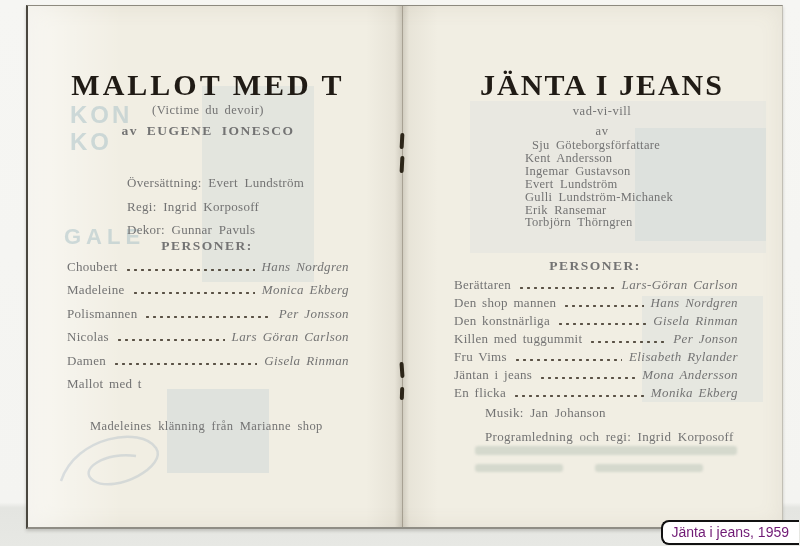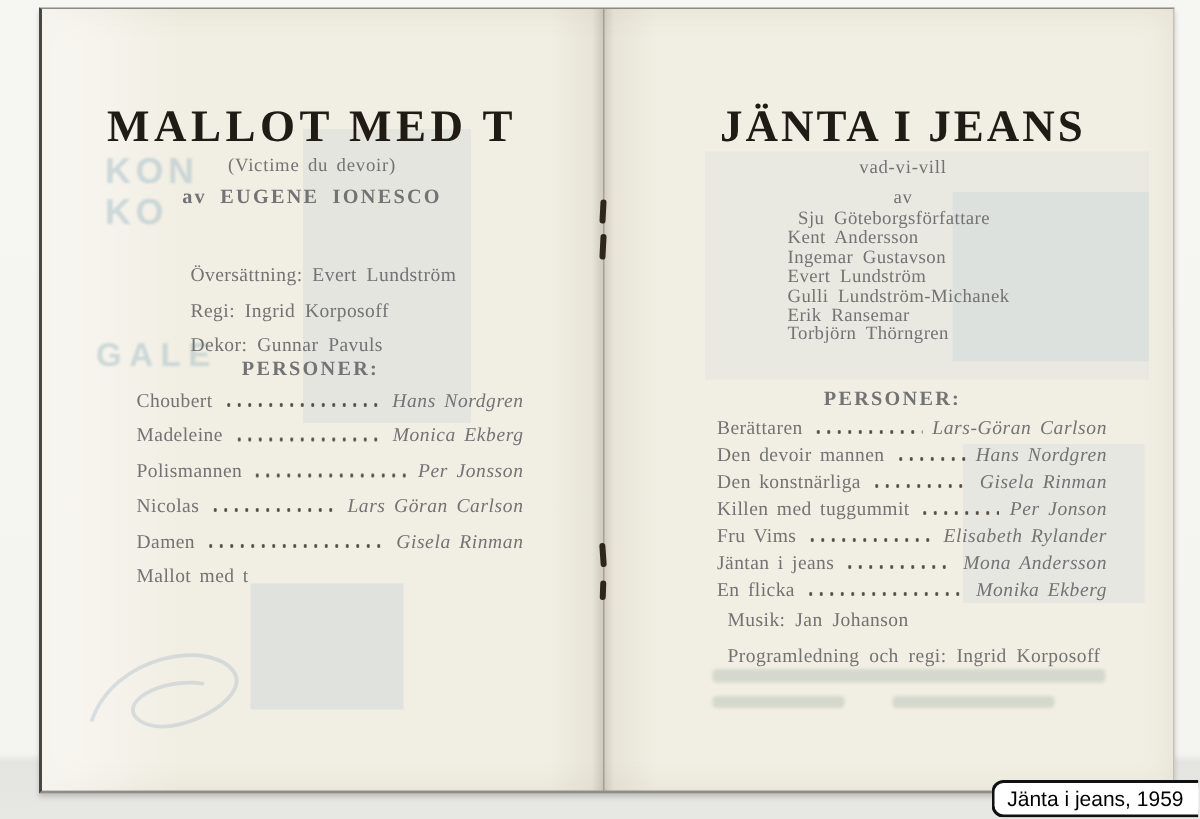--- a/index.html
+++ b/index.html
@@ -64,7 +64,7 @@
   .byline-bold { font-size:13.5px; font-weight:bold; letter-spacing:1.5px; word-spacing:4px; }
   .credit-line { font-size:13px; line-height:13px; margin-bottom:10.5px; letter-spacing:0.3px; word-spacing:3px; white-space:nowrap; }
   .cast-heading { font-size:13.5px; font-weight:600; letter-spacing:1.5px; }
-  .cast-row { display:flex; align-items:center; line-height:13px; white-space:nowrap;margin-left:24px; }
+  .cast-row { display:flex; align-items:center; line-height:13px; white-space:nowrap; }
   .cast-left  .cast-row { margin-bottom:10.4px; }
   .cast-right .cast-row { margin-bottom:5px; }
   .role  { font-size:13px; letter-spacing:0.3px; word-spacing:2px; }

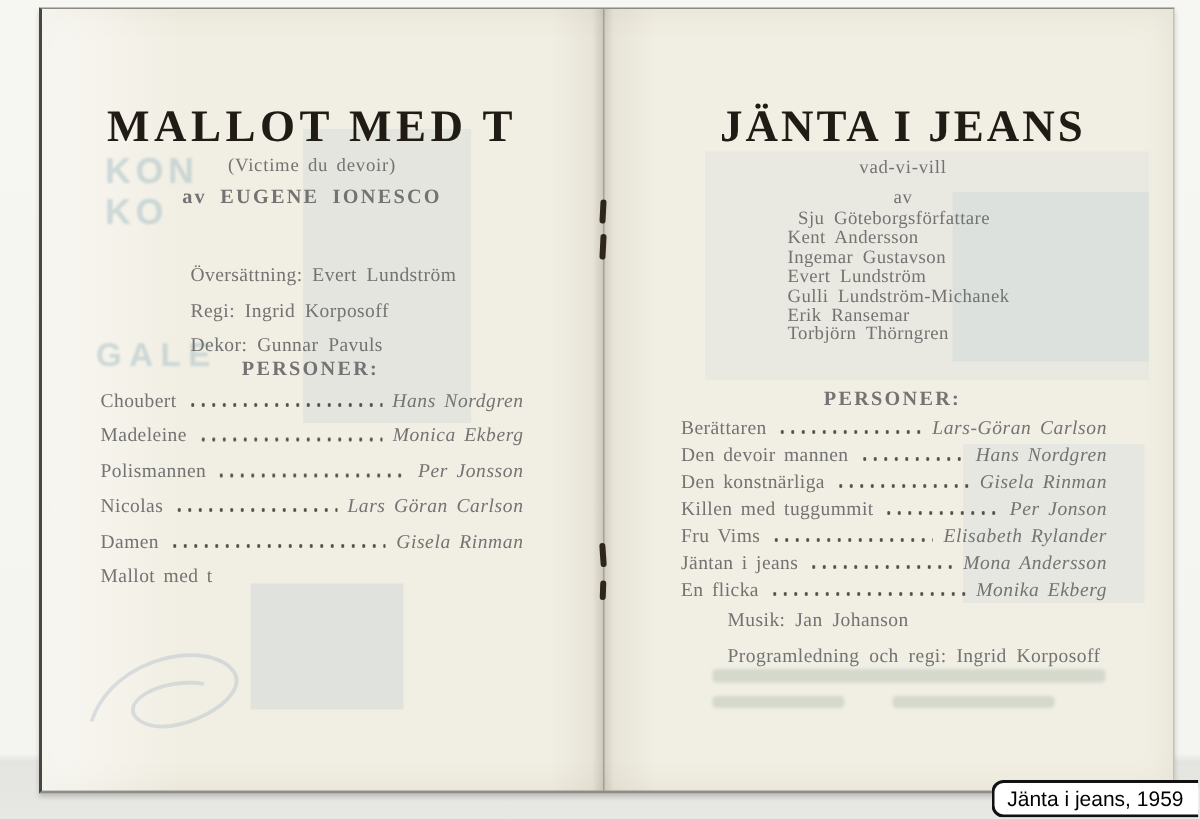--- a/index.html
+++ b/index.html
@@ -174,7 +174,7 @@
           <span class="actor">Lars-Göran Carlson</span>
         </div>
         <div class="cast-row">
-          <span class="role">Den devoir mannen</span>
+          <span class="role">Den shop mannen</span>
           <span class="dots"></span>
           <span class="actor">Hans Nordgren</span>
         </div>

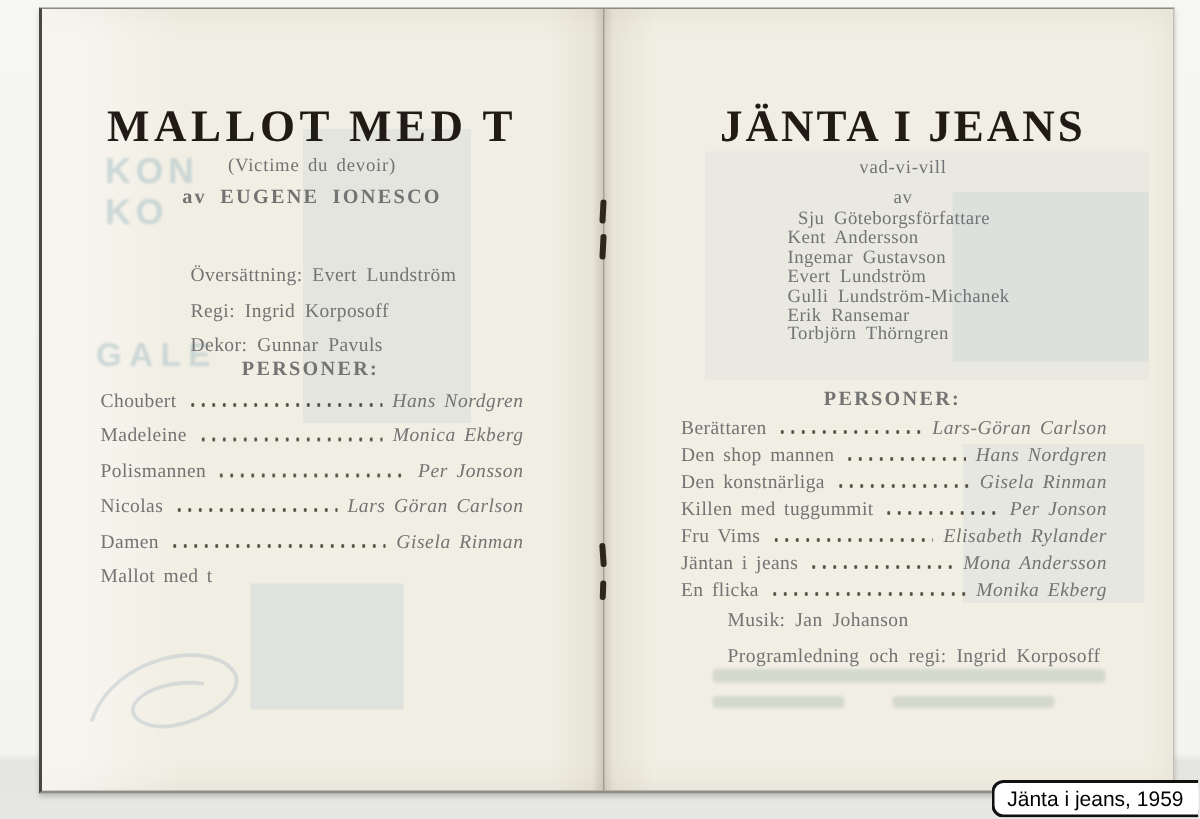--- a/index.html
+++ b/index.html
@@ -150,6 +150,7 @@
         </div>
       </div>
 
+    <div class="abs note-line" style="left:62px; top:413px;">Madeleines klänning från Marianne shop</div>
 
     <div class="abs centered page-title" style="left:404px; top:62px; width:340px; letter-spacing:2px;">JÄNTA I JEANS</div>
     <div class="abs centered sub" style="left:404px; top:98px; width:340px;">vad-vi-vill</div>

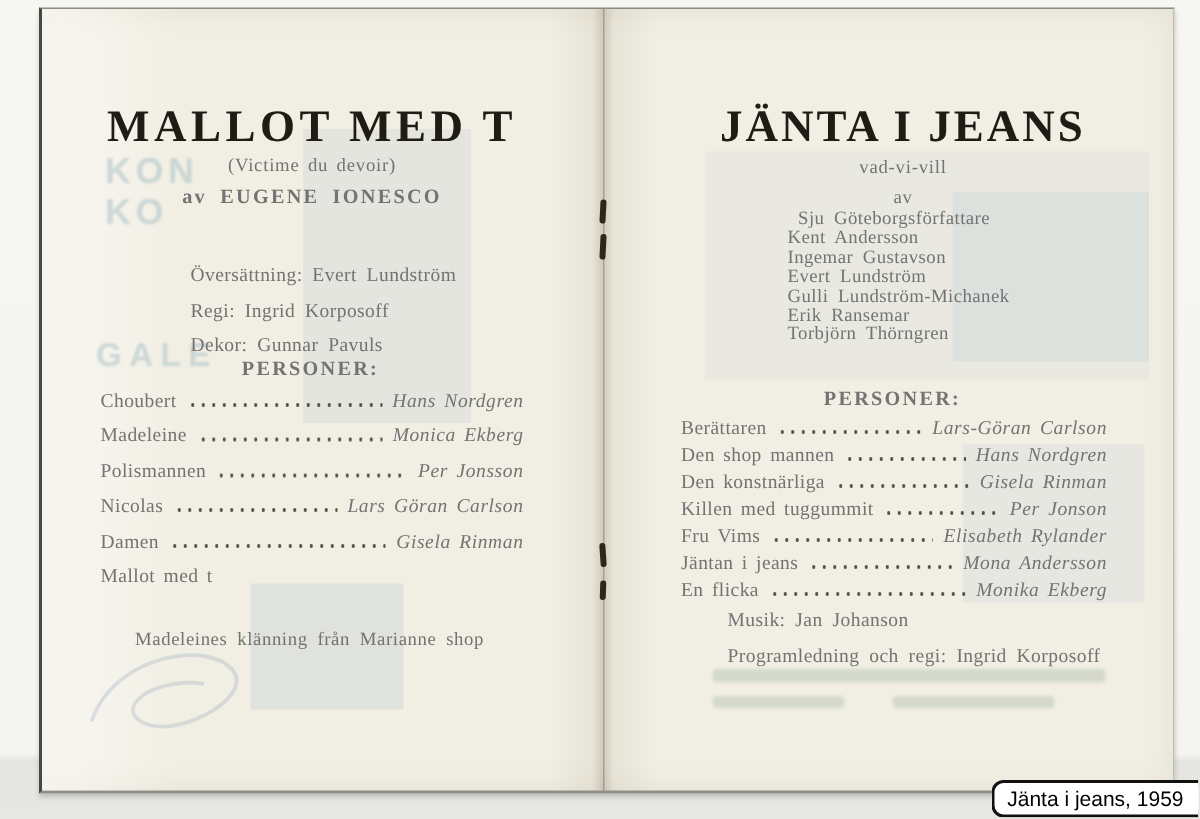--- a/index.html
+++ b/index.html
@@ -82,7 +82,7 @@
     position:absolute; right:1px; bottom:1px; background:#ffffff;
     border:2px solid #111; border-right:none; border-radius:8px 0 0 8px;
     padding:2px 10px 3px 8px; font-family:"Liberation Sans", sans-serif;
-    font-size:14px; color:#000000; white-space:nowrap;text-align:right;
+    font-size:14px; color:#701a75; white-space:nowrap;text-align:right;
   }
 </style>
 </head>

